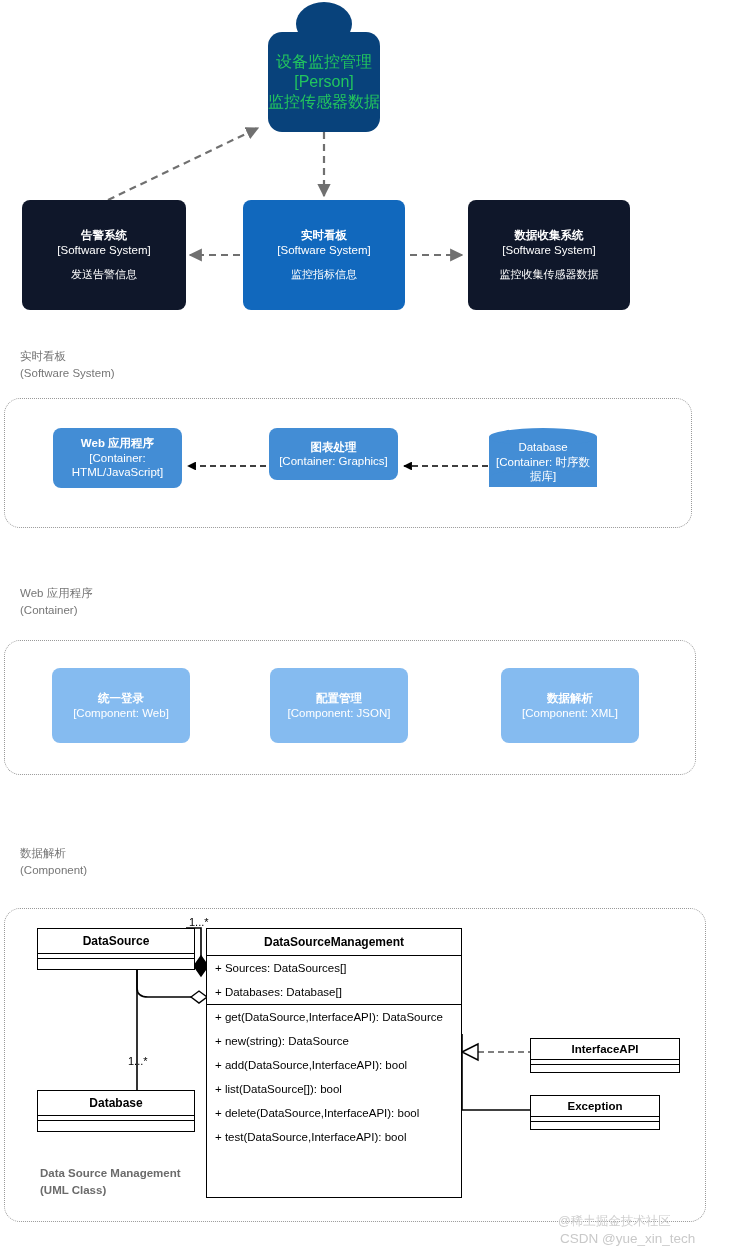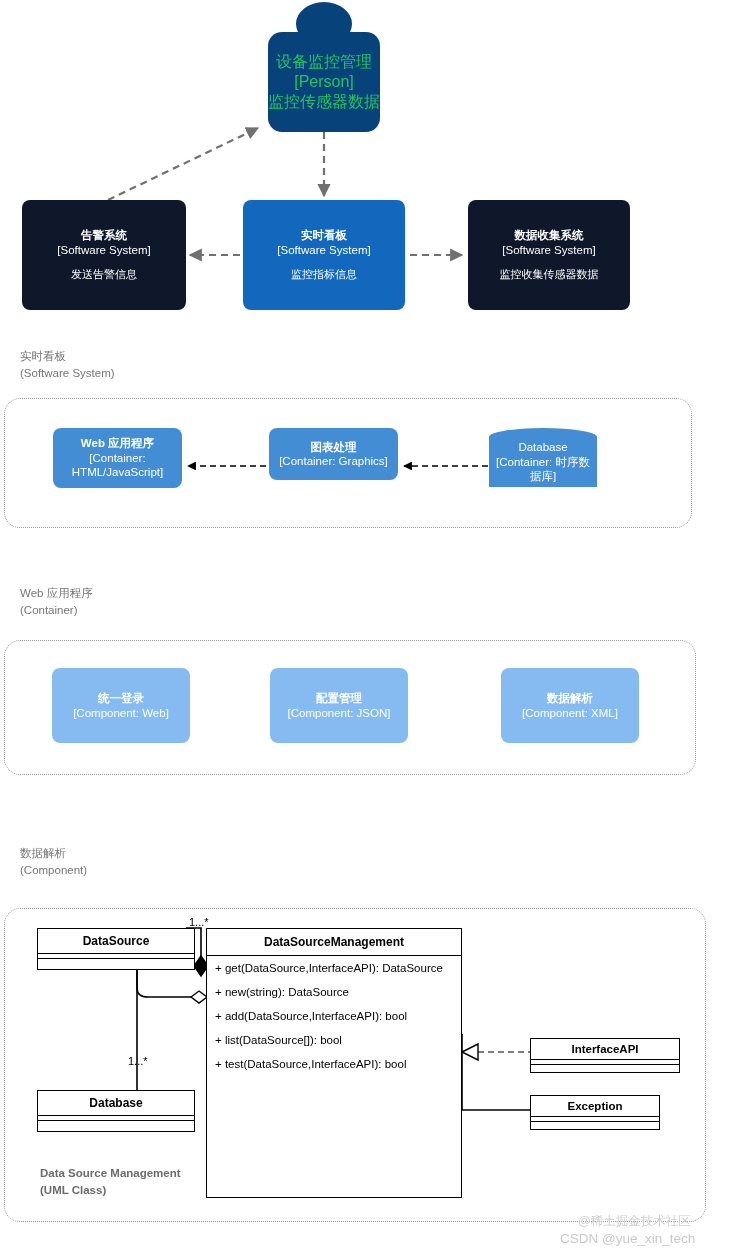--- a/index.html
+++ b/index.html
@@ -210,6 +210,10 @@
 
 <div class="umlclass" style="left:206px;top:928px;width:256px;height:270px;">
   <div class="hdr">DataSourceManagement</div>
+  <div class="sec">
+    <div class="row">+ Sources: DataSources[]</div>
+    <div class="row">+ Databases: Database[]</div>
+  </div>
   <div>
     <div class="row">+ get(DataSource,InterfaceAPI): DataSource</div>
     <div class="row">+ new(string): DataSource</div>

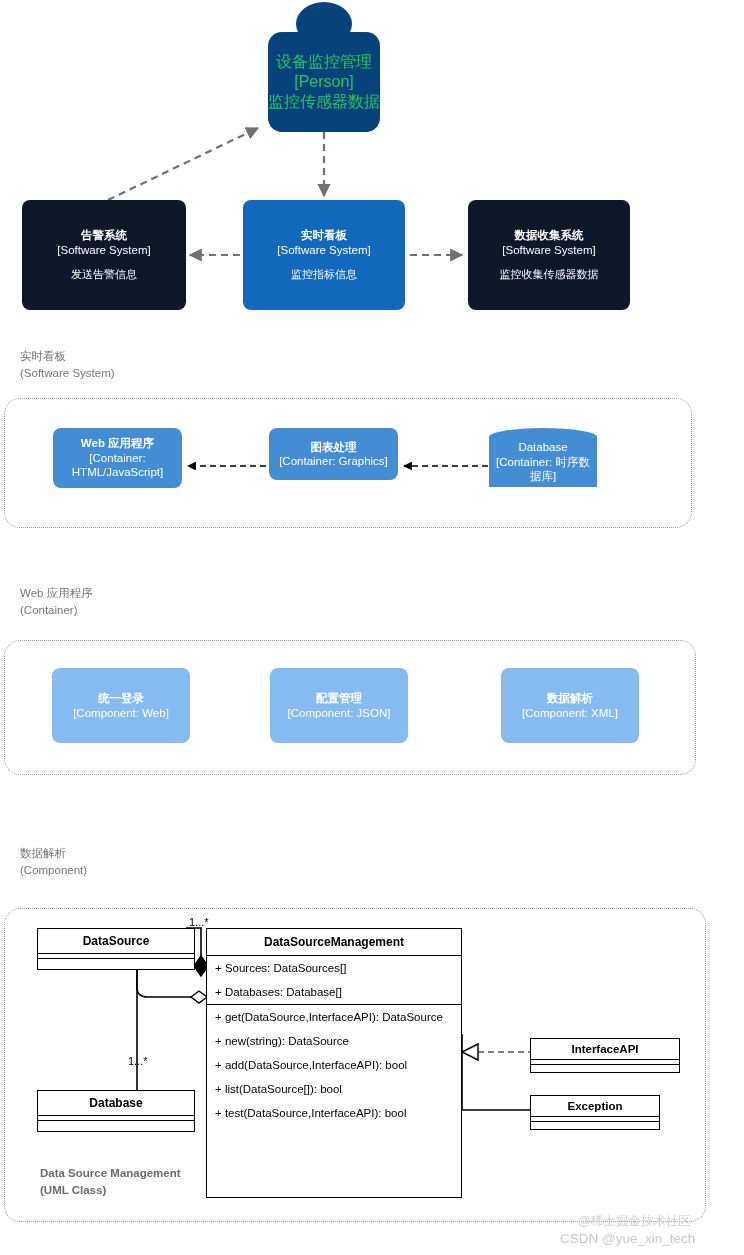--- a/index.html
+++ b/index.html
@@ -219,6 +219,7 @@
     <div class="row">+ new(string): DataSource</div>
     <div class="row">+ add(DataSource,InterfaceAPI): bool</div>
     <div class="row">+ list(DataSource[]): bool</div>
+    <div class="row">+ delete(DataSource,InterfaceAPI): bool</div>
     <div class="row">+ test(DataSource,InterfaceAPI): bool</div>
   </div>
 </div>

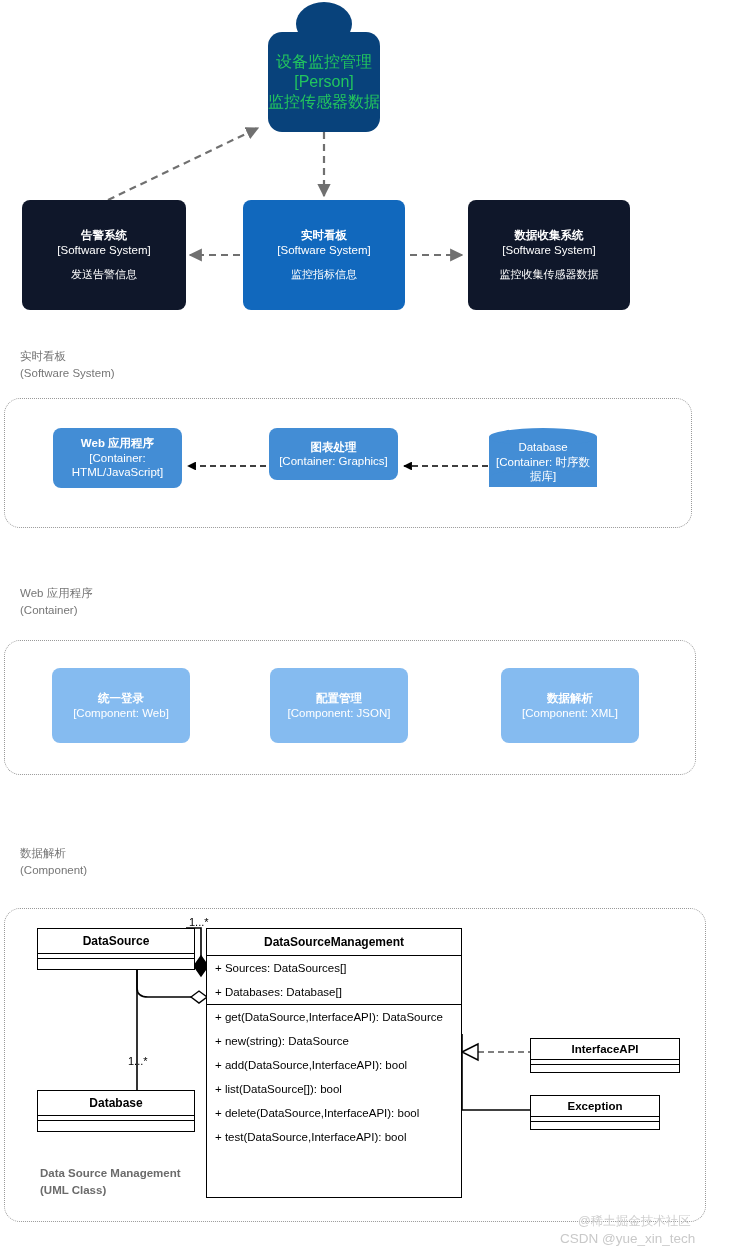--- a/index.html
+++ b/index.html
@@ -242,7 +242,7 @@
 <div class="blabel" style="left:40px;top:1165px;font-weight:bold;color:#6b6b6b;">Data Source Management
 (UML Class)</div>
 
-<div class="wm" style="left:578px;top:1213px;">@稀土掘金技术社区</div>
+<div class="wm" style="left:558px;top:1213px;">@稀土掘金技术社区</div>
 <div class="wm2" style="left:560px;top:1231px;">CSDN @yue_xin_tech</div>
 
 </body></html>

